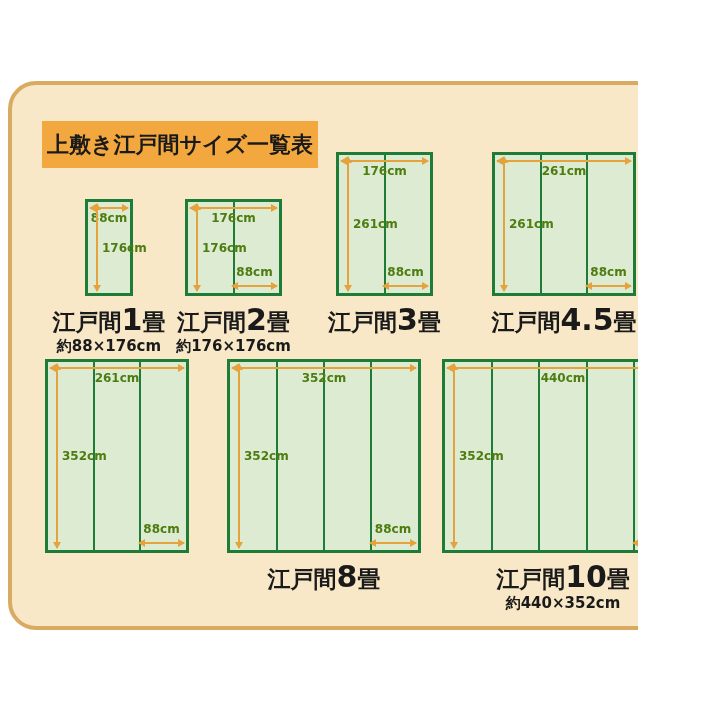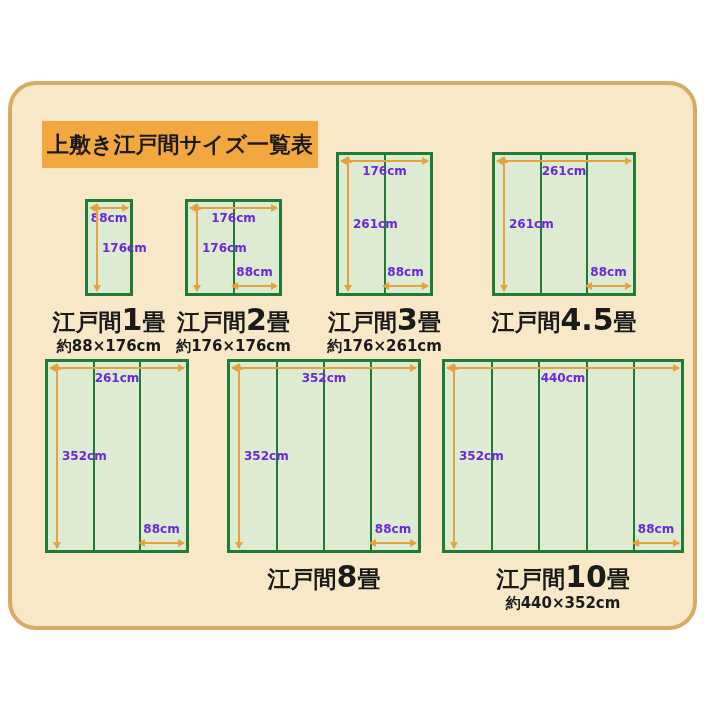--- a/index.html
+++ b/index.html
@@ -13,7 +13,7 @@
   }
   html,body{margin:0;padding:0;background:#ffffff;}
   .stage{
-    position:relative;width:713px;height:713px;overflow:hidden;
+    position:relative;width:638px;height:713px;overflow:hidden;
     font-family:"DejaVu Sans","Liberation Sans",sans-serif;color:var(--text);
   }
   .card{

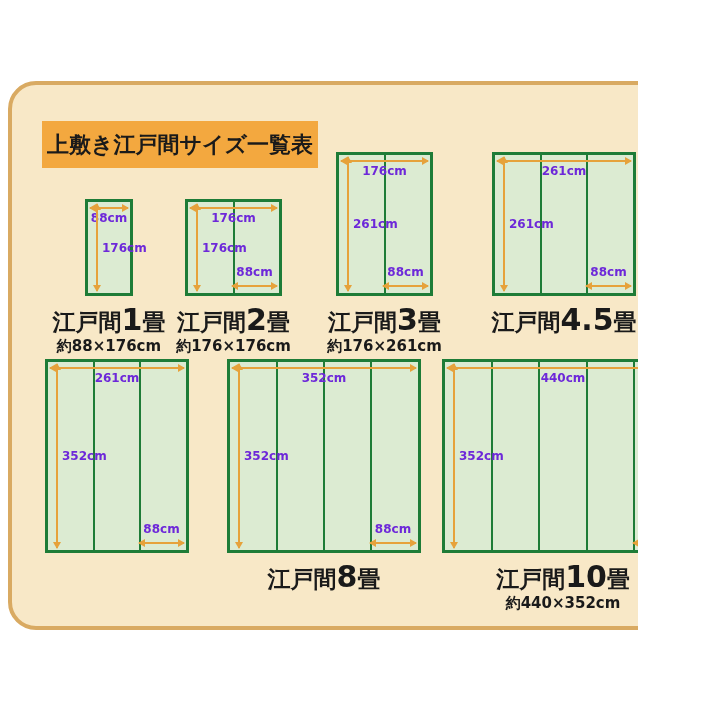--- a/index.html
+++ b/index.html
@@ -51,7 +51,7 @@
   .arrow-top{top:5px;left:2px;right:2px;}
   .arrow-left{left:8px;top:2px;bottom:2px;}
   .arrow-panel{bottom:6px;right:2px;}
-  .alabel{position:absolute;font-size:12px;font-weight:bold;color:#6d28d9;white-space:nowrap;line-height:1;}
+  .alabel{position:absolute;font-size:12px;font-weight:bold;color:#4d7c0f;white-space:nowrap;line-height:1;}
   .label-top{top:10px;left:50%;transform:translateX(-50%);}
   .label-left{top:50%;transform:translateY(-50%);left:14px;}
   .label-panel{bottom:15px;right:2px;text-align:center;}

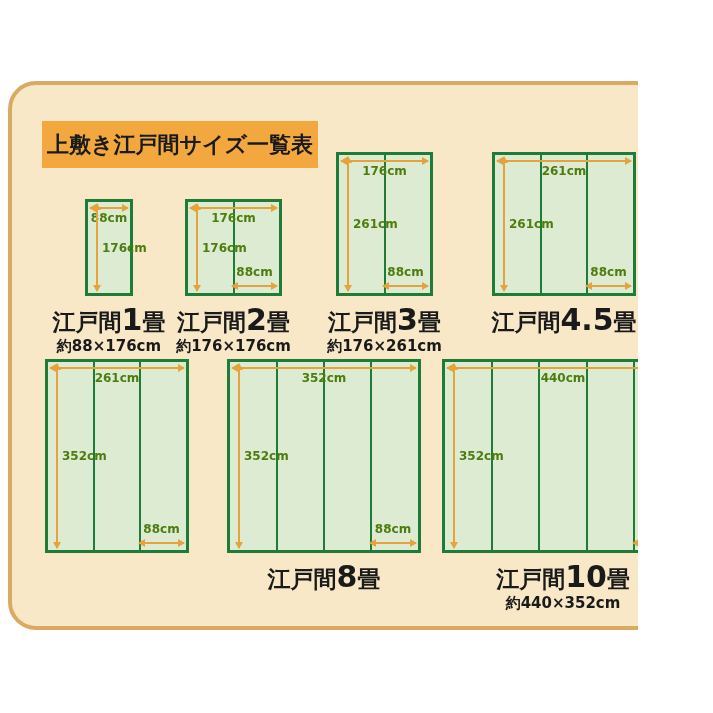--- a/index.html
+++ b/index.html
@@ -125,7 +125,6 @@
       <div class="alabel label-panel">88cm</div>
     </div>
     <div class="figname"><span>江戸間</span><span class="num">3</span><span>畳</span></div>
-    <div class="figsize">約176×261cm</div>
   </div>
 
   <div class="fig fig4">

